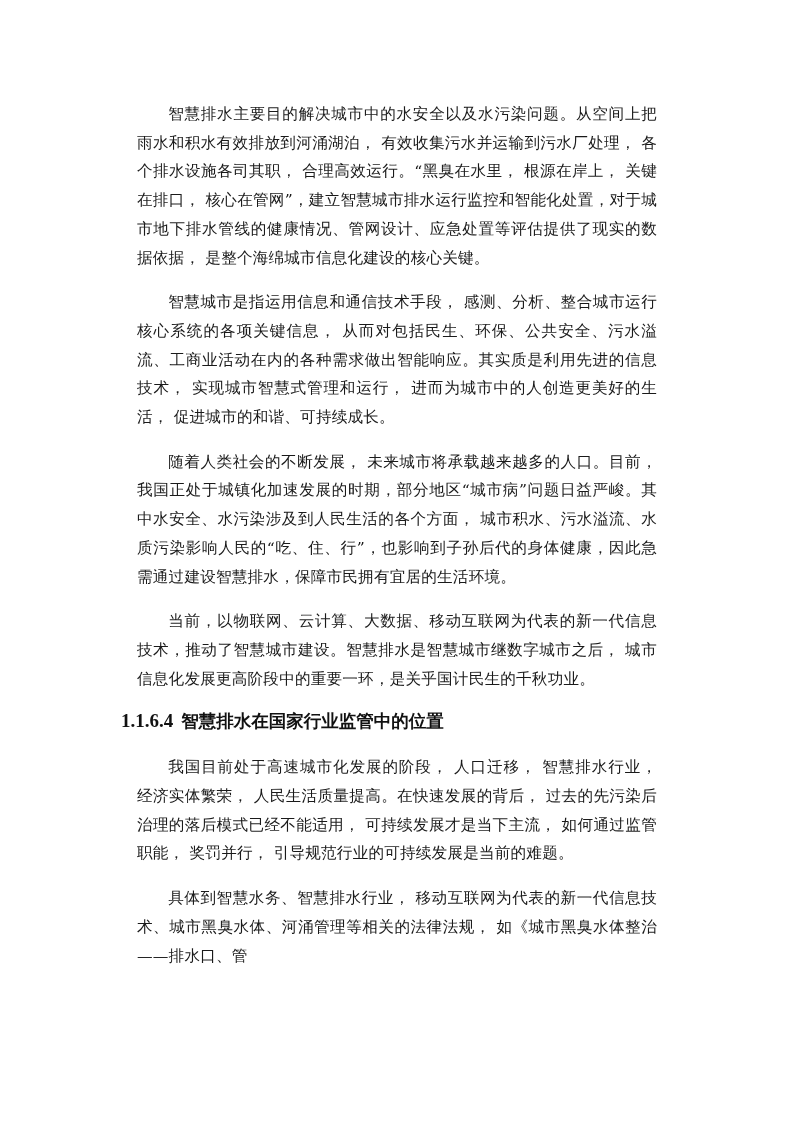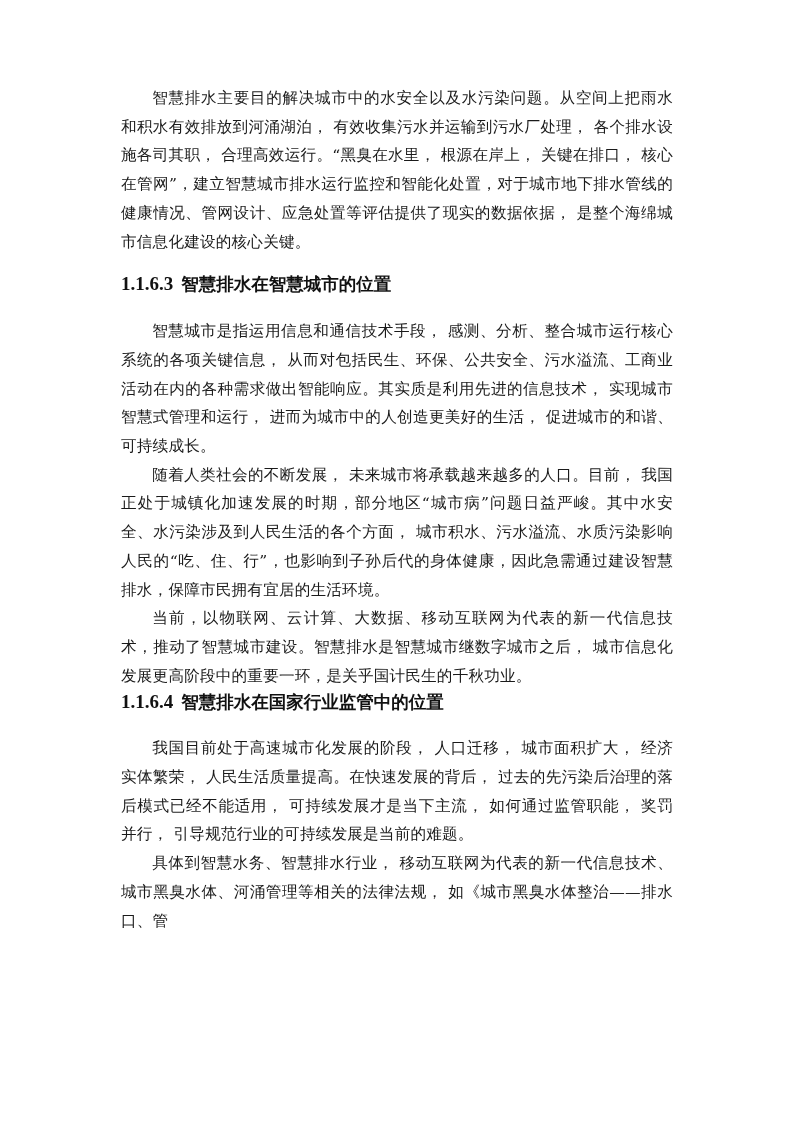--- a/index.html
+++ b/index.html
@@ -22,7 +22,7 @@
       width: 552px;
     }
     .para {
-      margin: 0;
+      margin: 16px;
       font-size: 15.6px;
       line-height: 28.7px;
       text-align: justify;

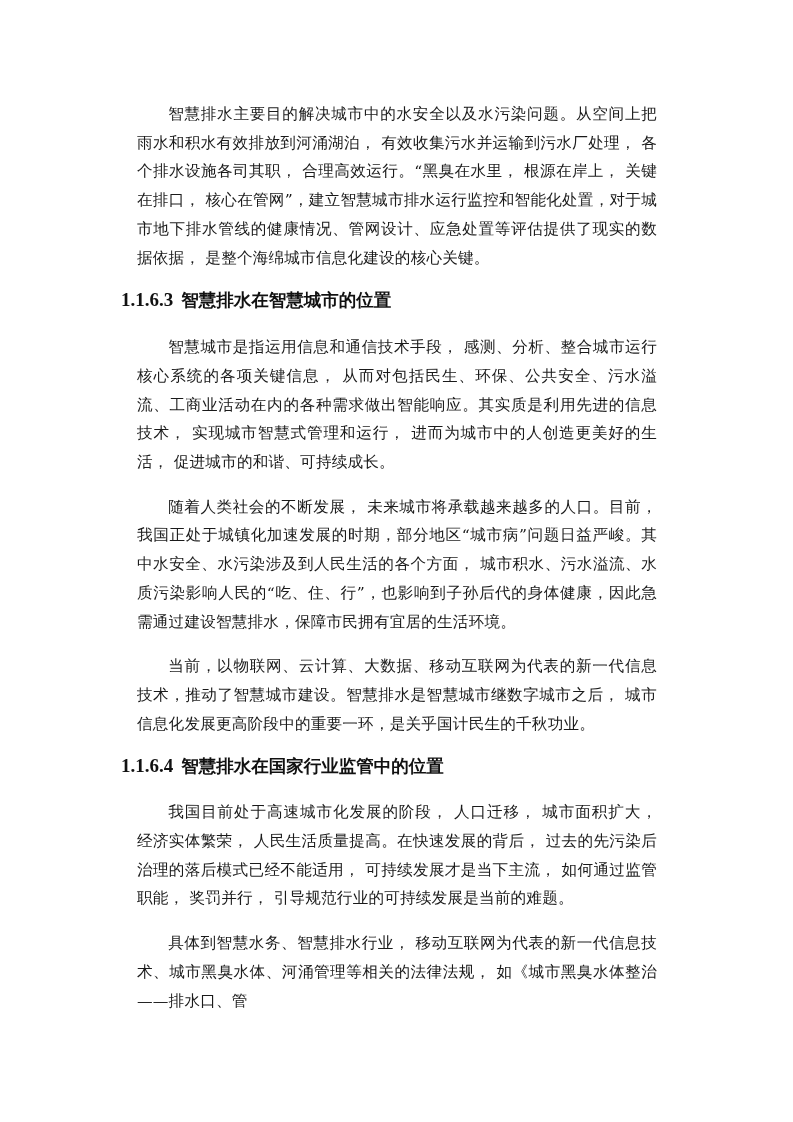--- a/index.html
+++ b/index.html
@@ -53,9 +53,6 @@
 
   <p class="para">智慧排水主要目的解决城市中的水安全以及水污染问题。从空间上把雨水和积水有效排放到河涌湖泊， 有效收集污水并运输到污水厂处理， 各个排水设施各司其职， 合理高效运行。“黑臭在水里， 根源在岸上， 关键在排口， 核心在管网”，建立智慧城市排水运行监控和智能化处置，对于城市地下排水管线的健康情况、管网设计、应急处置等评估提供了现实的数据依据， 是整个海绵城市信息化建设的核心关键。</p>
 
-  <h3 class="heading" id="h1">
-    <span class="num">1.1.6.3</span><span>智慧排水在智慧城市的位置</span>
-  </h3>
 
   <p class="para">智慧城市是指运用信息和通信技术手段， 感测、分析、整合城市运行核心系统的各项关键信息， 从而对包括民生、环保、公共安全、污水溢流、工商业活动在内的各种需求做出智能响应。其实质是利用先进的信息技术， 实现城市智慧式管理和运行， 进而为城市中的人创造更美好的生活， 促进城市的和谐、可持续成长。</p>
 

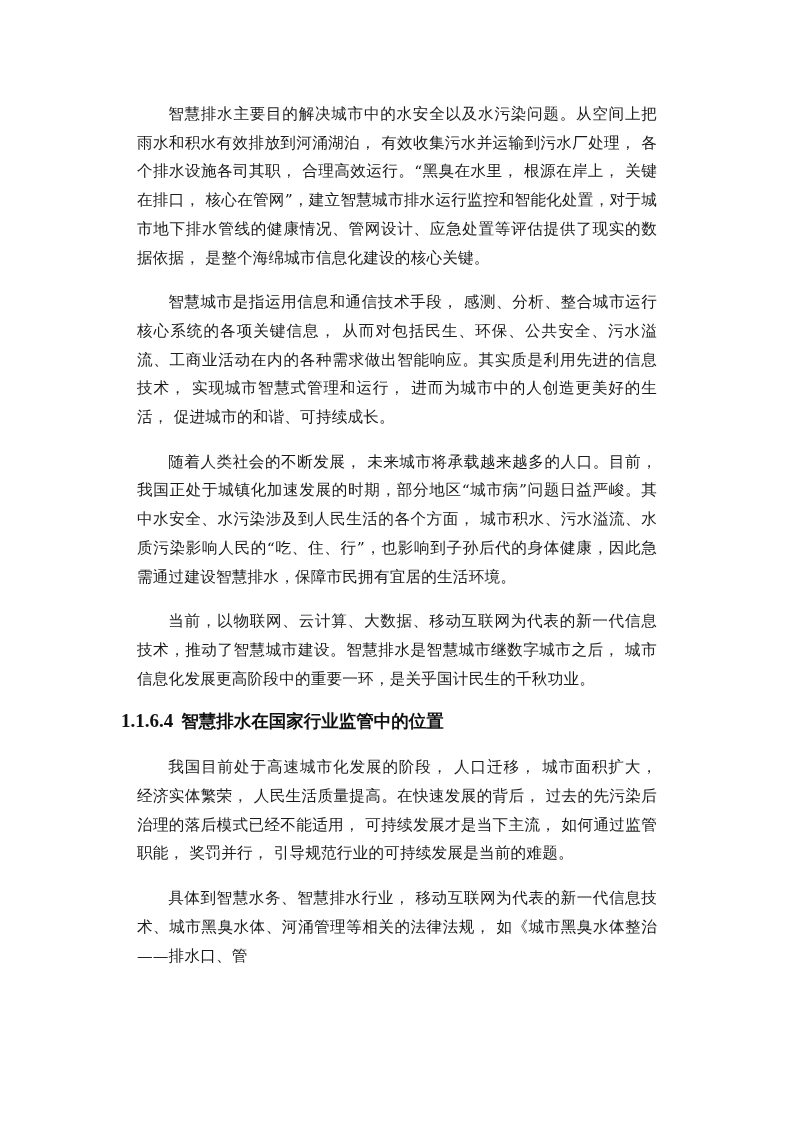--- a/index.html
+++ b/index.html
@@ -64,7 +64,7 @@
     <span class="num">1.1.6.4</span><span>智慧排水在国家行业监管中的位置</span>
   </h3>
 
-  <p class="para">我国目前处于高速城市化发展的阶段， 人口迁移， 城市面积扩大， 经济实体繁荣， 人民生活质量提高。在快速发展的背后， 过去的先污染后治理的落后模式已经不能适用， 可持续发展才是当下主流， 如何通过监管职能， 奖罚并行， 引导规范行业的可持续发展是当前的难题。</p>
+  <p class="para">我国目前处于高速城市化发展的阶段， 人口迁移， 智慧排水行业， 经济实体繁荣， 人民生活质量提高。在快速发展的背后， 过去的先污染后治理的落后模式已经不能适用， 可持续发展才是当下主流， 如何通过监管职能， 奖罚并行， 引导规范行业的可持续发展是当前的难题。</p>
 
   <p class="para">具体到智慧水务、智慧排水行业， 移动互联网为代表的新一代信息技术、城市黑臭水体、河涌管理等相关的法律法规， 如《城市黑臭水体整治——排水口、管</p>
 

